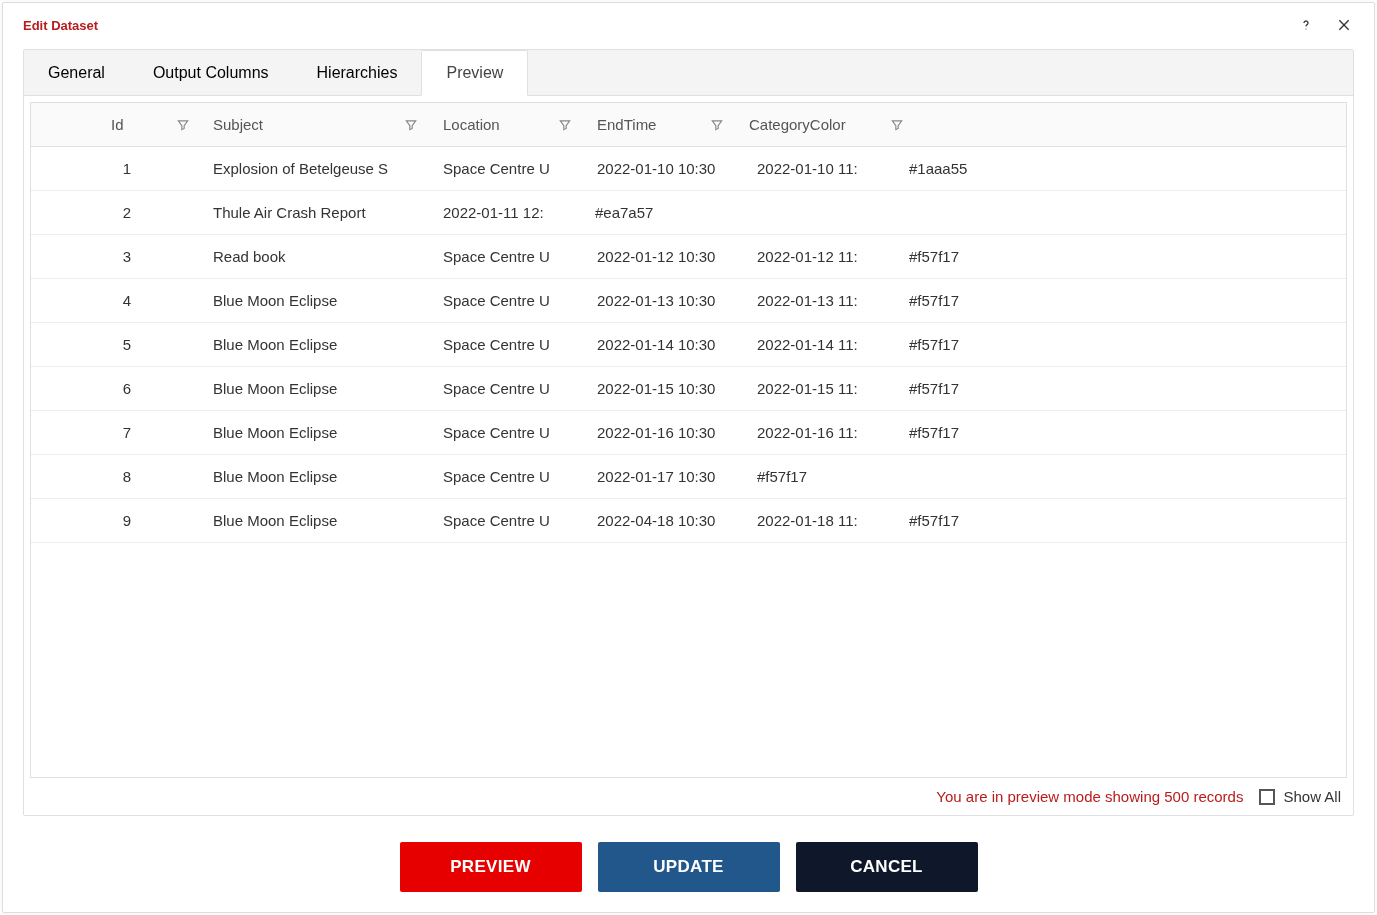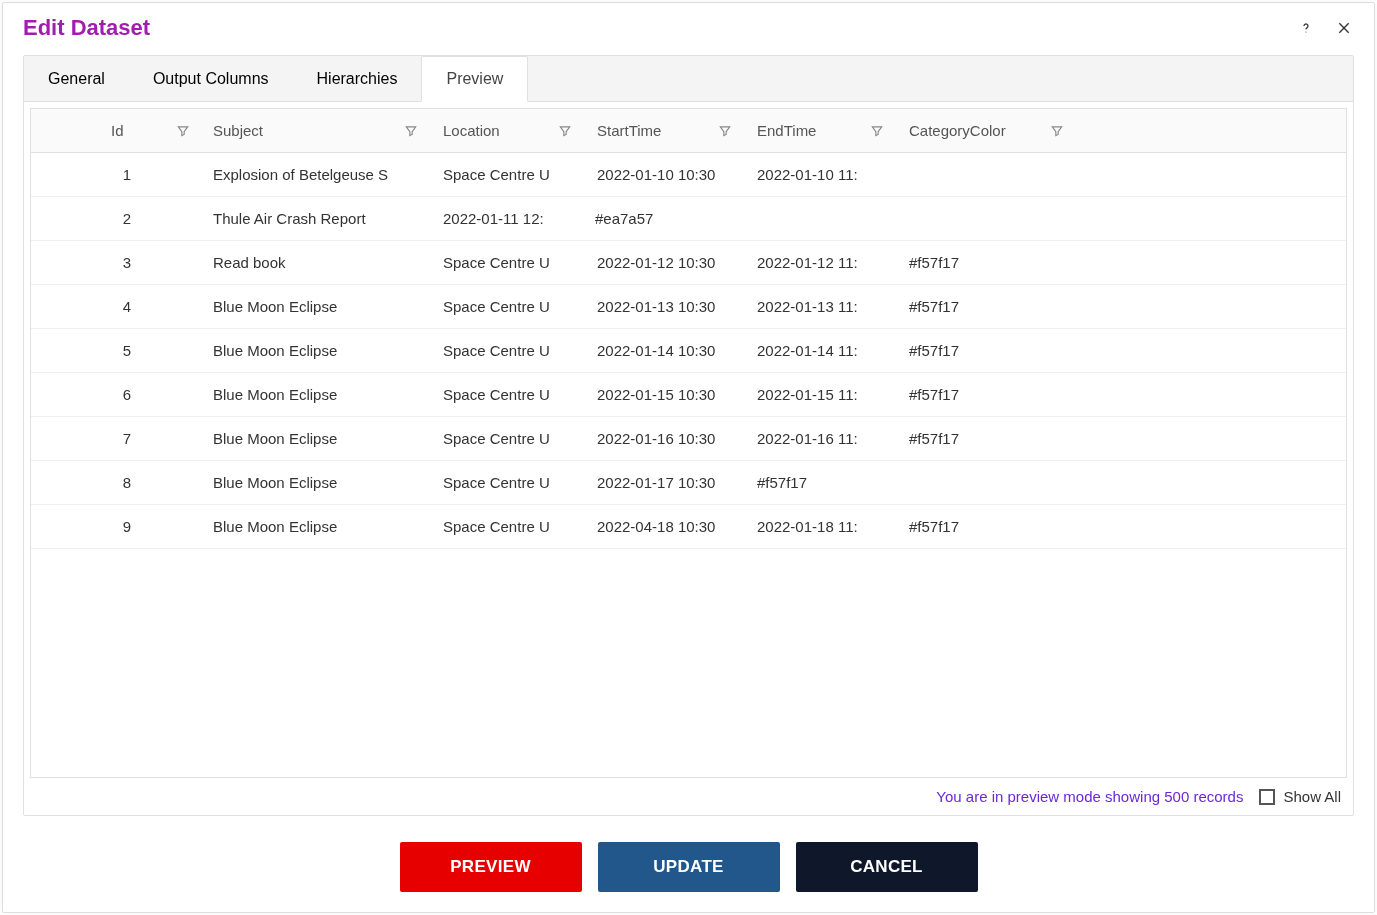--- a/index.html
+++ b/index.html
@@ -31,9 +31,9 @@
     padding-bottom: 8px;
   }
   .modal-title {
-    font-size: 22px;
+    font-size: 13px;
     font-weight: 600;
-    color: #a21caf;
+    color: #b91c1c;
   }
   .header-icons {
     display: flex;

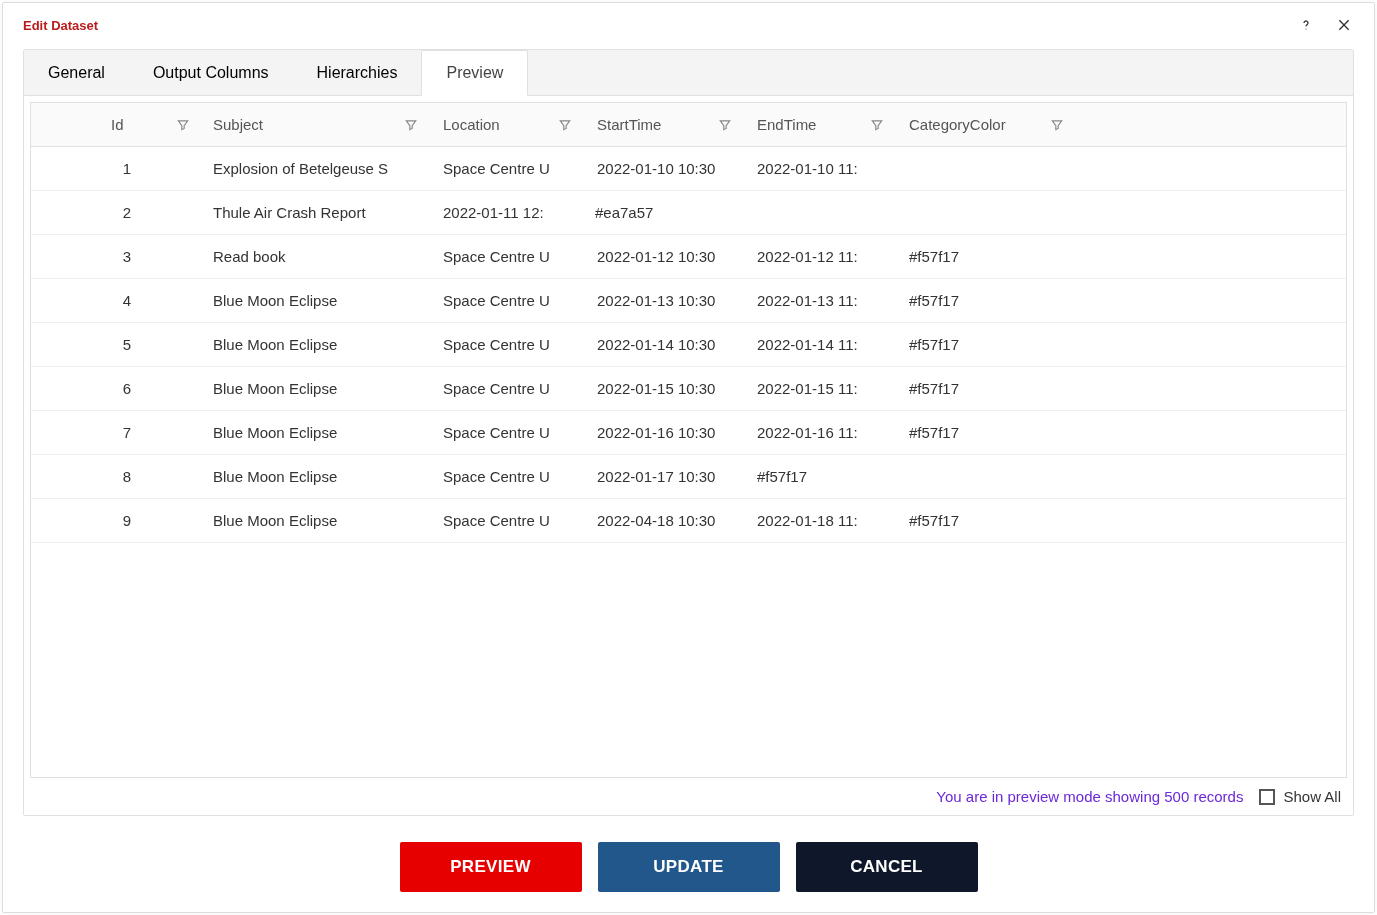--- a/index.html
+++ b/index.html
@@ -258,12 +258,6 @@
                 <path d="M4 5h16l-6 8v5l-4 2v-7L4 5z"></path>
               </svg>
           </div>
-          <div class="hcell col-st">
-            <span>StartTime</span>
-            <svg class="filter-icon" viewBox="0 0 24 24" fill="none" stroke="currentColor" stroke-width="2">
-                <path d="M4 5h16l-6 8v5l-4 2v-7L4 5z"></path>
-              </svg>
-          </div>
           <div class="hcell col-et">
             <span>EndTime</span>
             <svg class="filter-icon" viewBox="0 0 24 24" fill="none" stroke="currentColor" stroke-width="2">

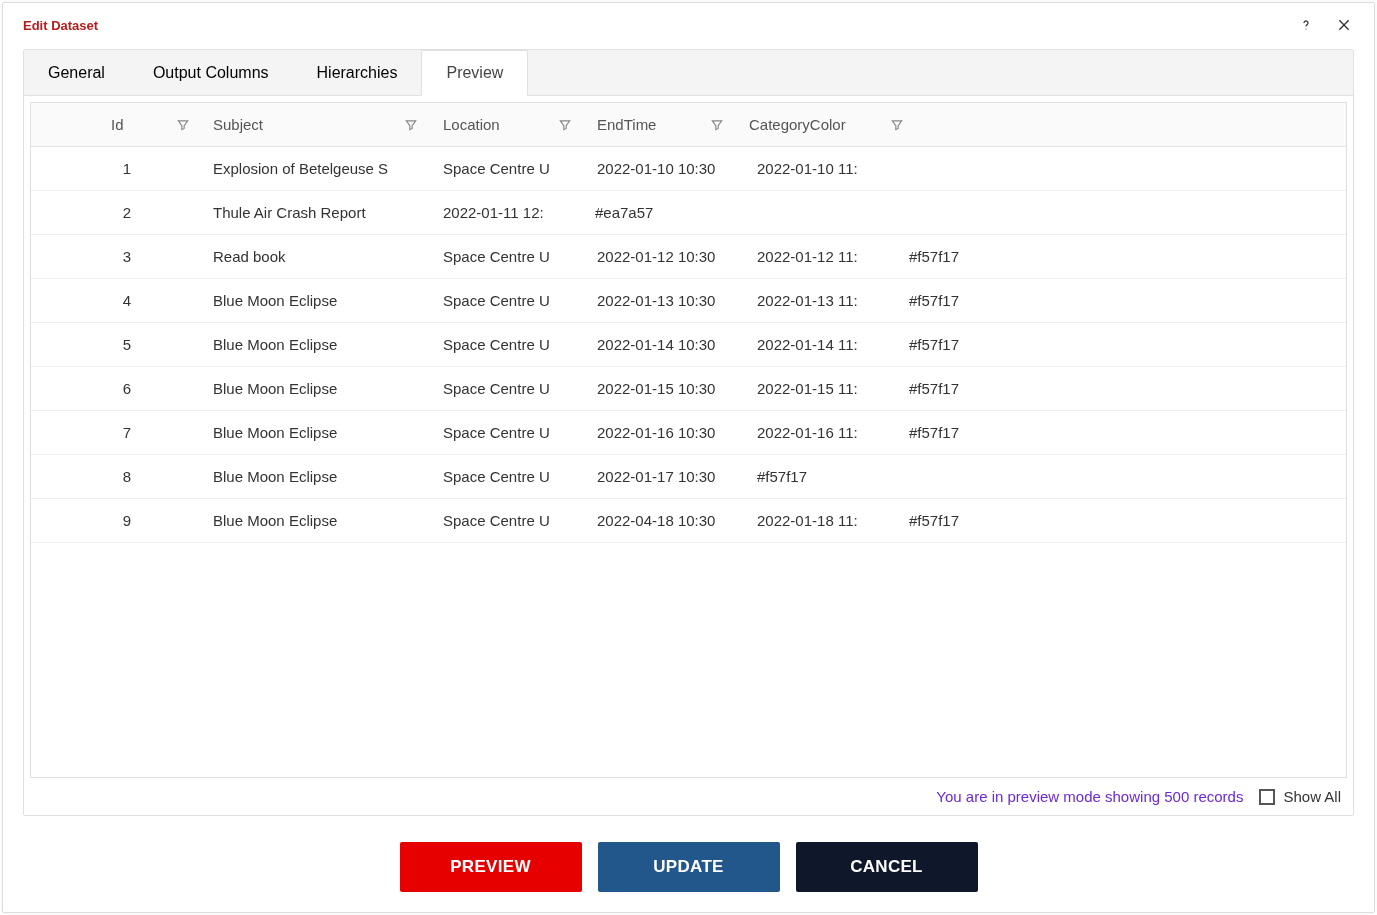--- a/index.html
+++ b/index.html
@@ -279,6 +279,7 @@
               <div class="cell col-loc">Space Centre U</div>
               <div class="cell col-st">2022-01-10 10:30</div>
               <div class="cell col-et">2022-01-10 11:</div>
+              <div class="cell col-cc">#1aaa55</div>
             </div>
             <div class="grid-row">
               <div class="cell col-id">2</div>

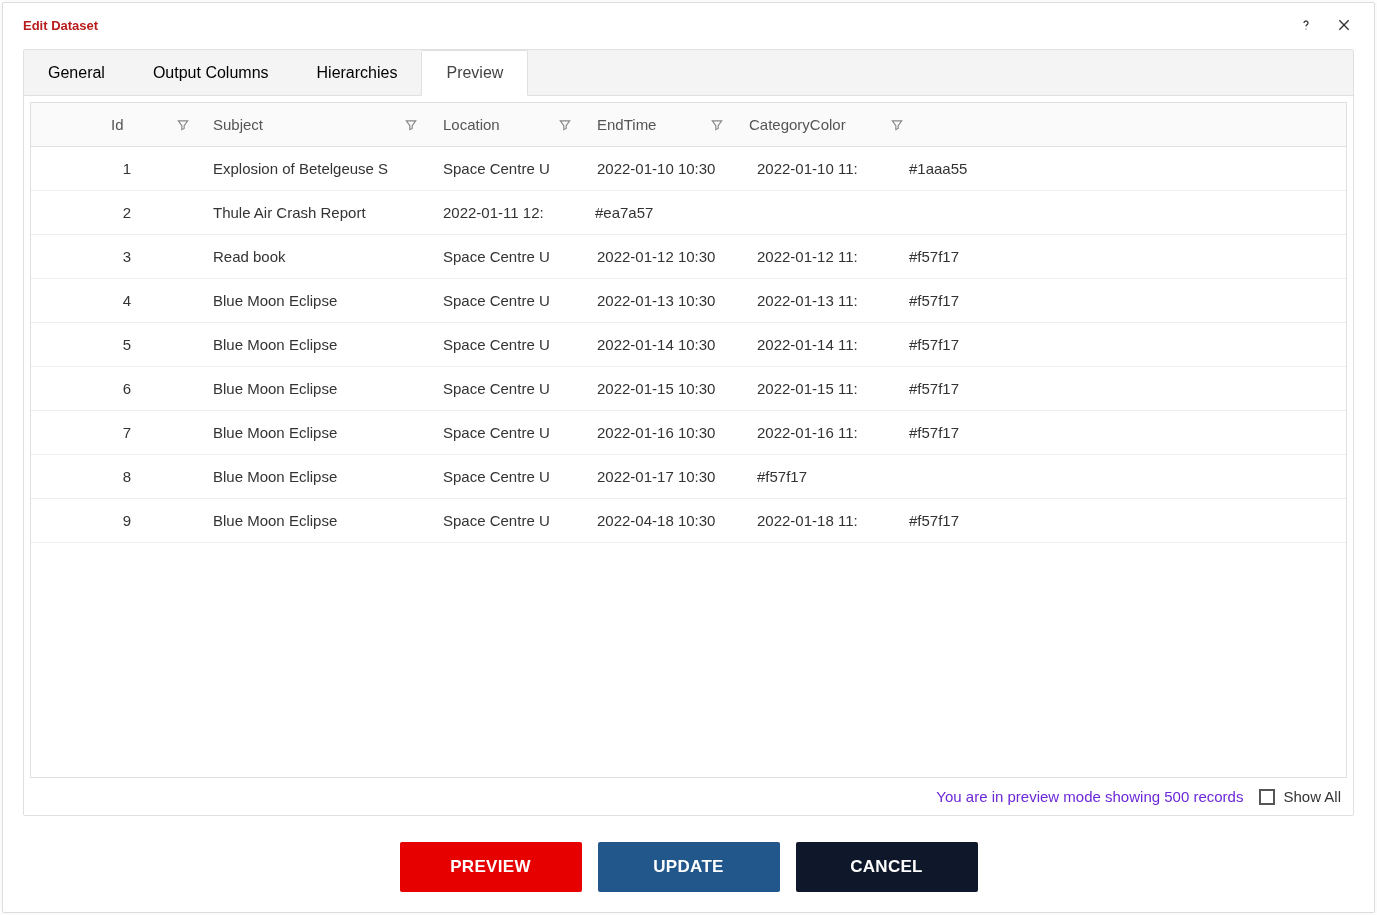--- a/index.html
+++ b/index.html
@@ -149,7 +149,7 @@
     padding: 10px 12px 10px 12px;
     font-size: 15px;
   }
-  .preview-note { color: #6d28d9; }
+  .preview-note { color: #b91c1c; }
   .showall {
     display: flex; align-items: center; gap: 8px;
     color: #333; cursor: pointer;

